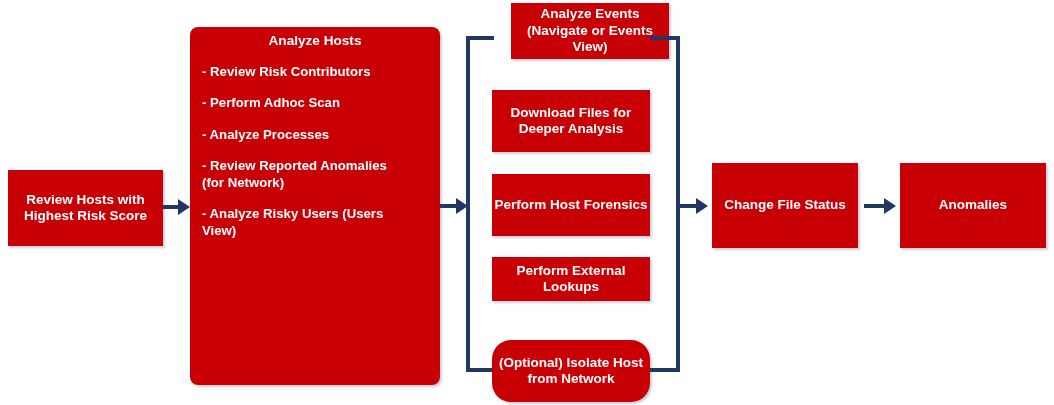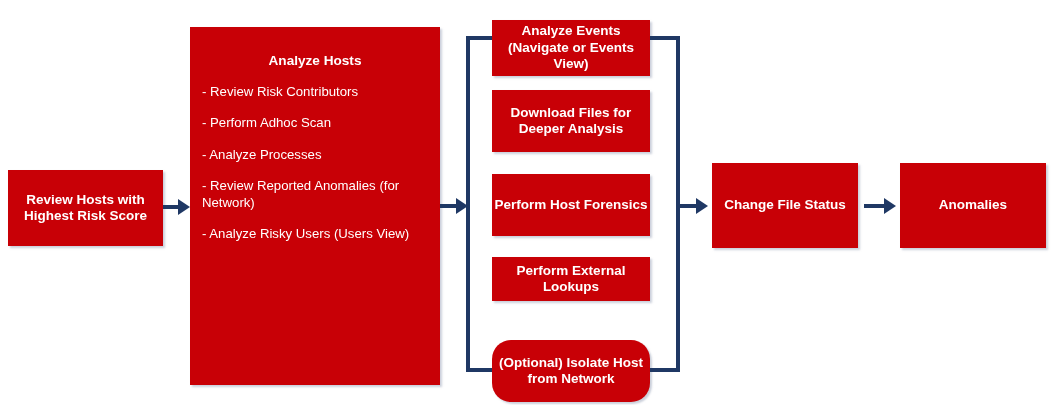--- a/index.html
+++ b/index.html
@@ -94,7 +94,7 @@
   <div class="conn" style="left:466px; top:36px; width:28px; height:4px;"></div>
   <div class="conn" style="left:466px; top:368px; width:28px; height:4px;"></div>
 
-  <div class="node mid" style="left:492px; top:3px; width:158px; height:56px;margin-top:17px;">
+  <div class="node mid" style="left:511px; top:3px; width:158px; height:56px;">
     <span>Analyze Events (Navigate or Events View)</span>
   </div>
 

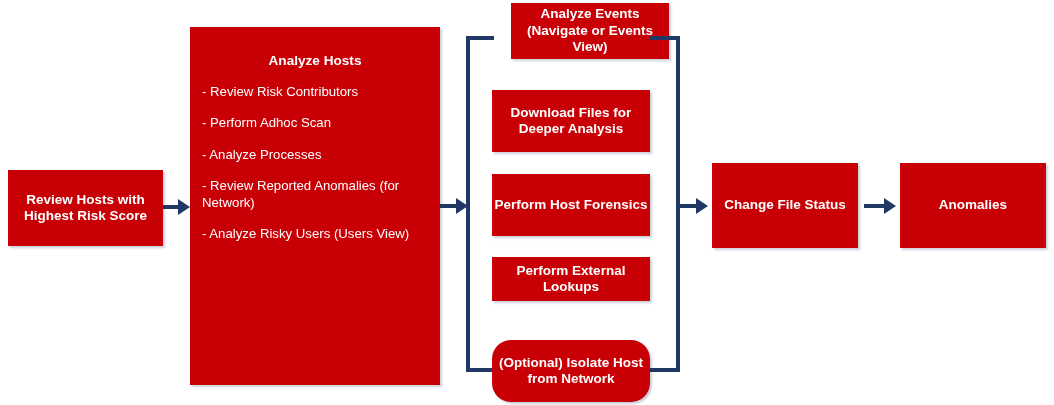--- a/index.html
+++ b/index.html
@@ -37,8 +37,9 @@
   .node.list {
     display: block;
     text-align: left;
-    padding: 26px 12px 6px 12px;
+    padding: 6px 12px 6px 12px;
     font-size: 13.2px;
+    border-radius: 8px;
   }
   .list-title {
     text-align: center;

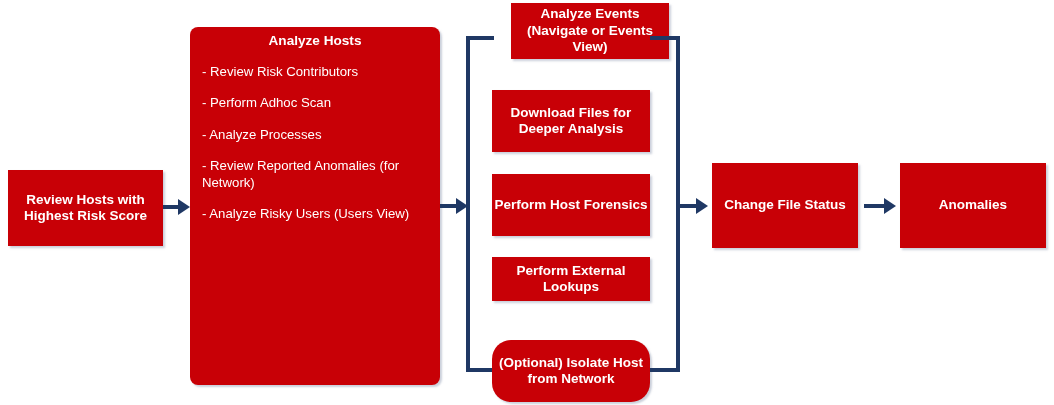--- a/index.html
+++ b/index.html
@@ -49,7 +49,7 @@
   }
   .list-item {
     margin: 0 16px 15px 0;
-    font-weight: normal;
+    font-weight: bold;
     line-height: 1.25;
   }
   .list-item:last-child { margin-bottom: 0; }

